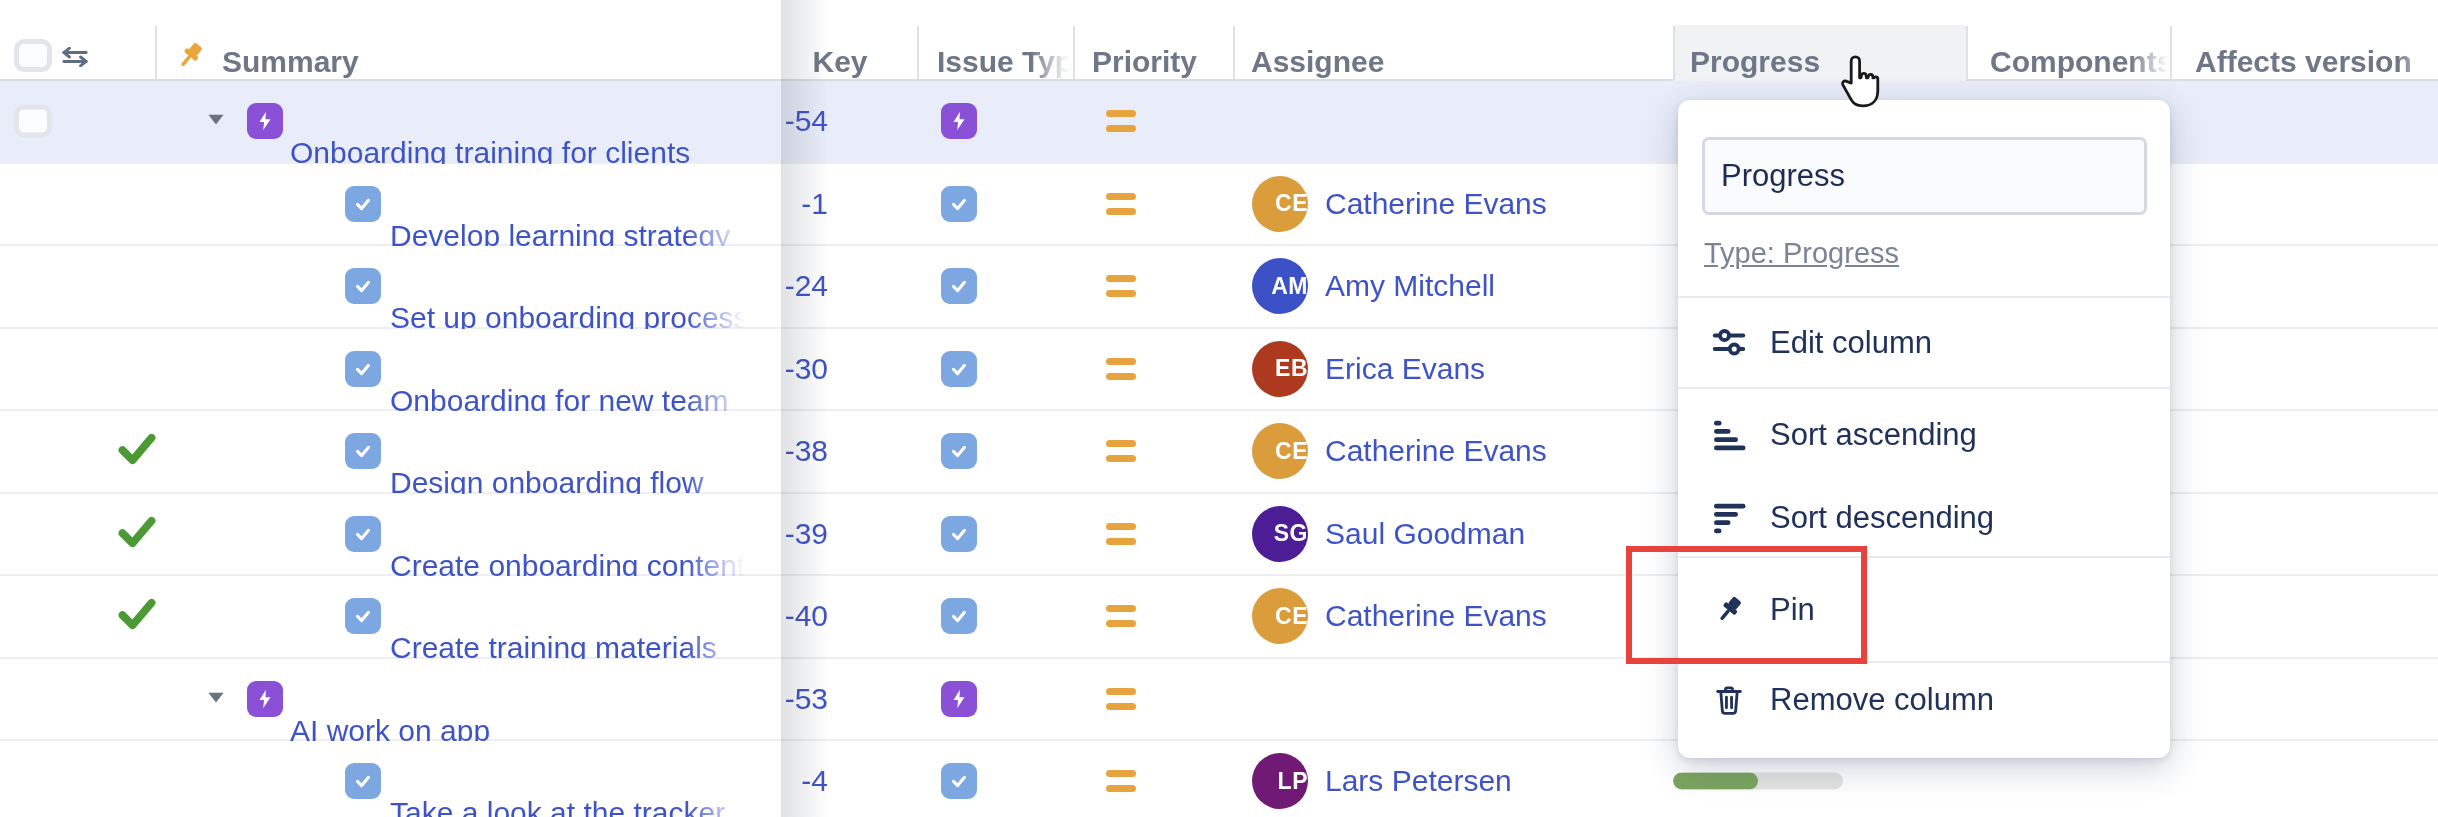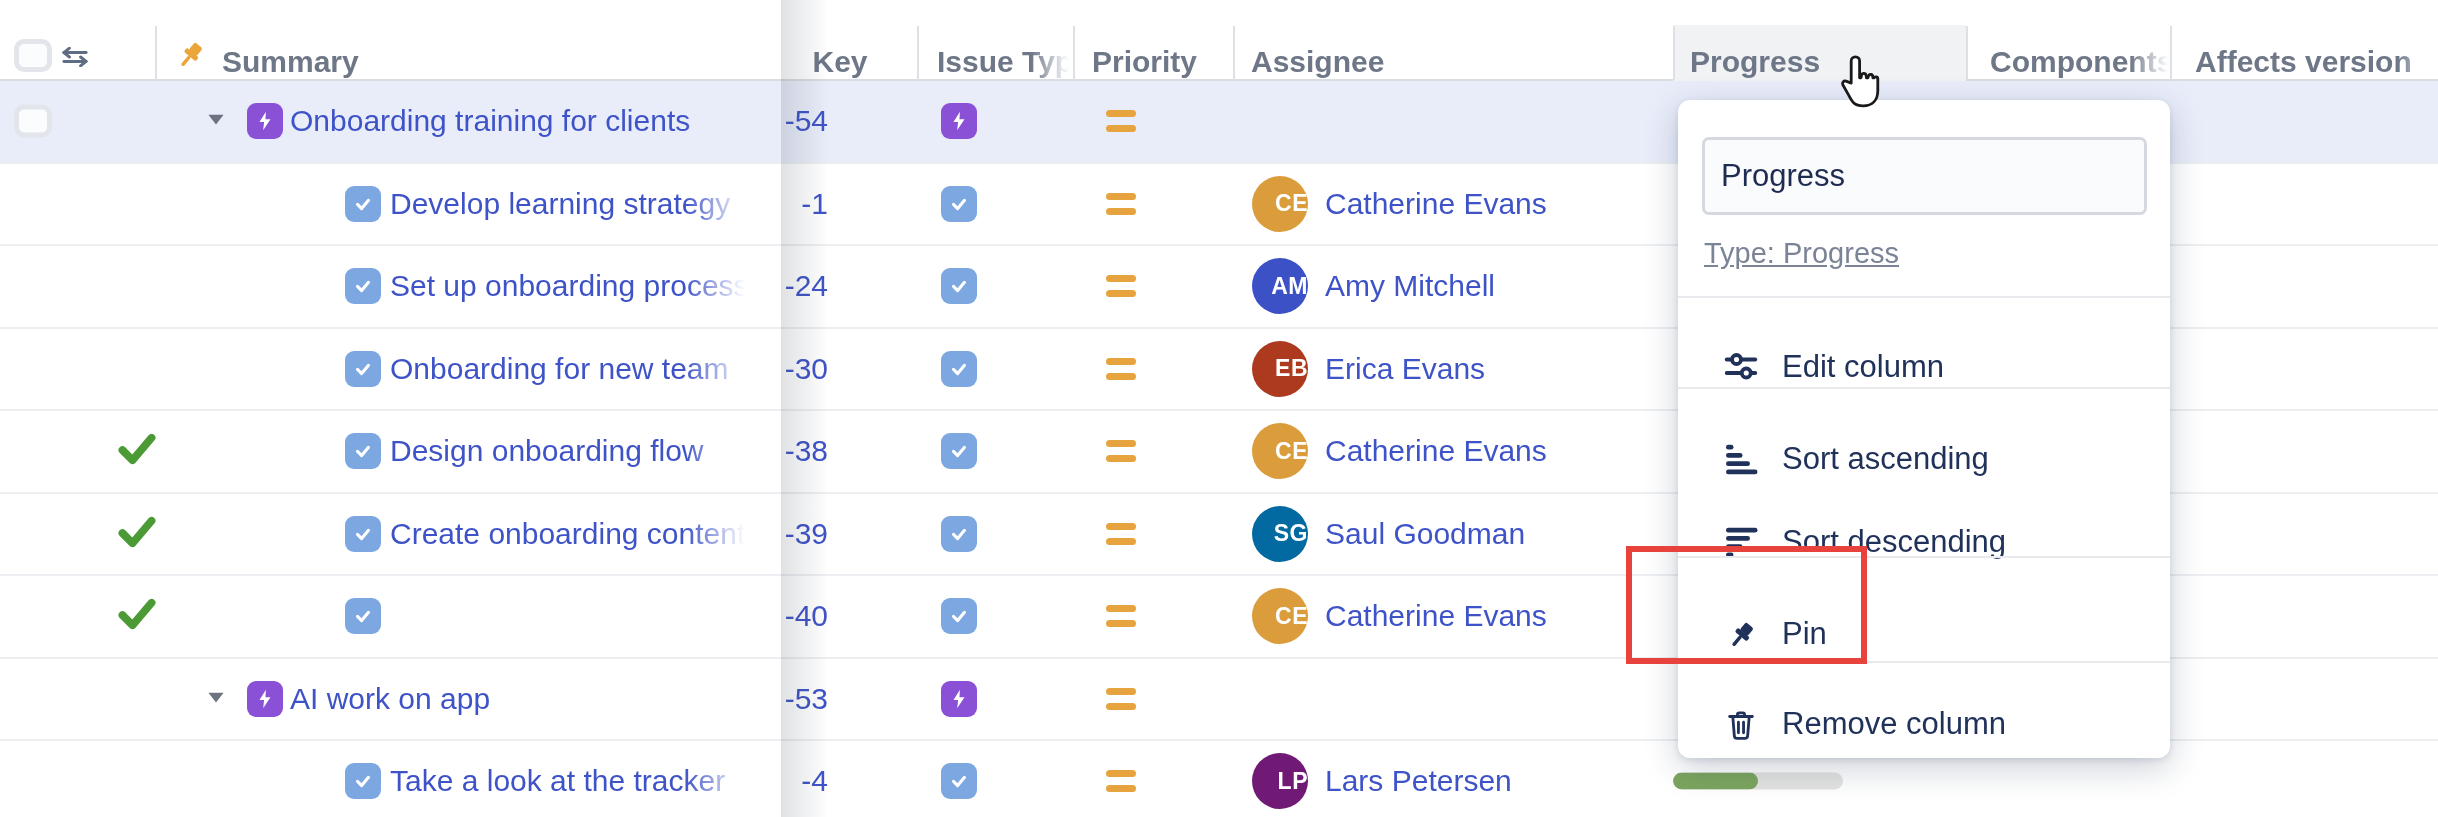--- a/index.html
+++ b/index.html
@@ -15,7 +15,7 @@
   .header-checkbox{top:39px;}
   .swap-icon{position:absolute;left:60px;top:47px;}
   .header-pin{position:absolute;left:174px;top:40px;color:#EBA63B;}
-  .fade-end{overflow:hidden;-webkit-mask-image:linear-gradient(90deg,#000 calc(100% - 60px),transparent 100%);mask-image:linear-gradient(90deg,#000 calc(100% - 60px),transparent 100%);}
+  .fade-end{overflow:hidden;-webkit-mask-image:linear-gradient(90deg,#000 calc(100% - 60px),transparent 100%);mask-image:linear-gradient(90deg,#000 calc(100% - 60px),transparent 100%);margin-top:32px;}
   .fade-sm{overflow:hidden;-webkit-mask-image:linear-gradient(90deg,#000 calc(100% - 38px),transparent 100%);mask-image:linear-gradient(90deg,#000 calc(100% - 38px),transparent 100%);}
 
   

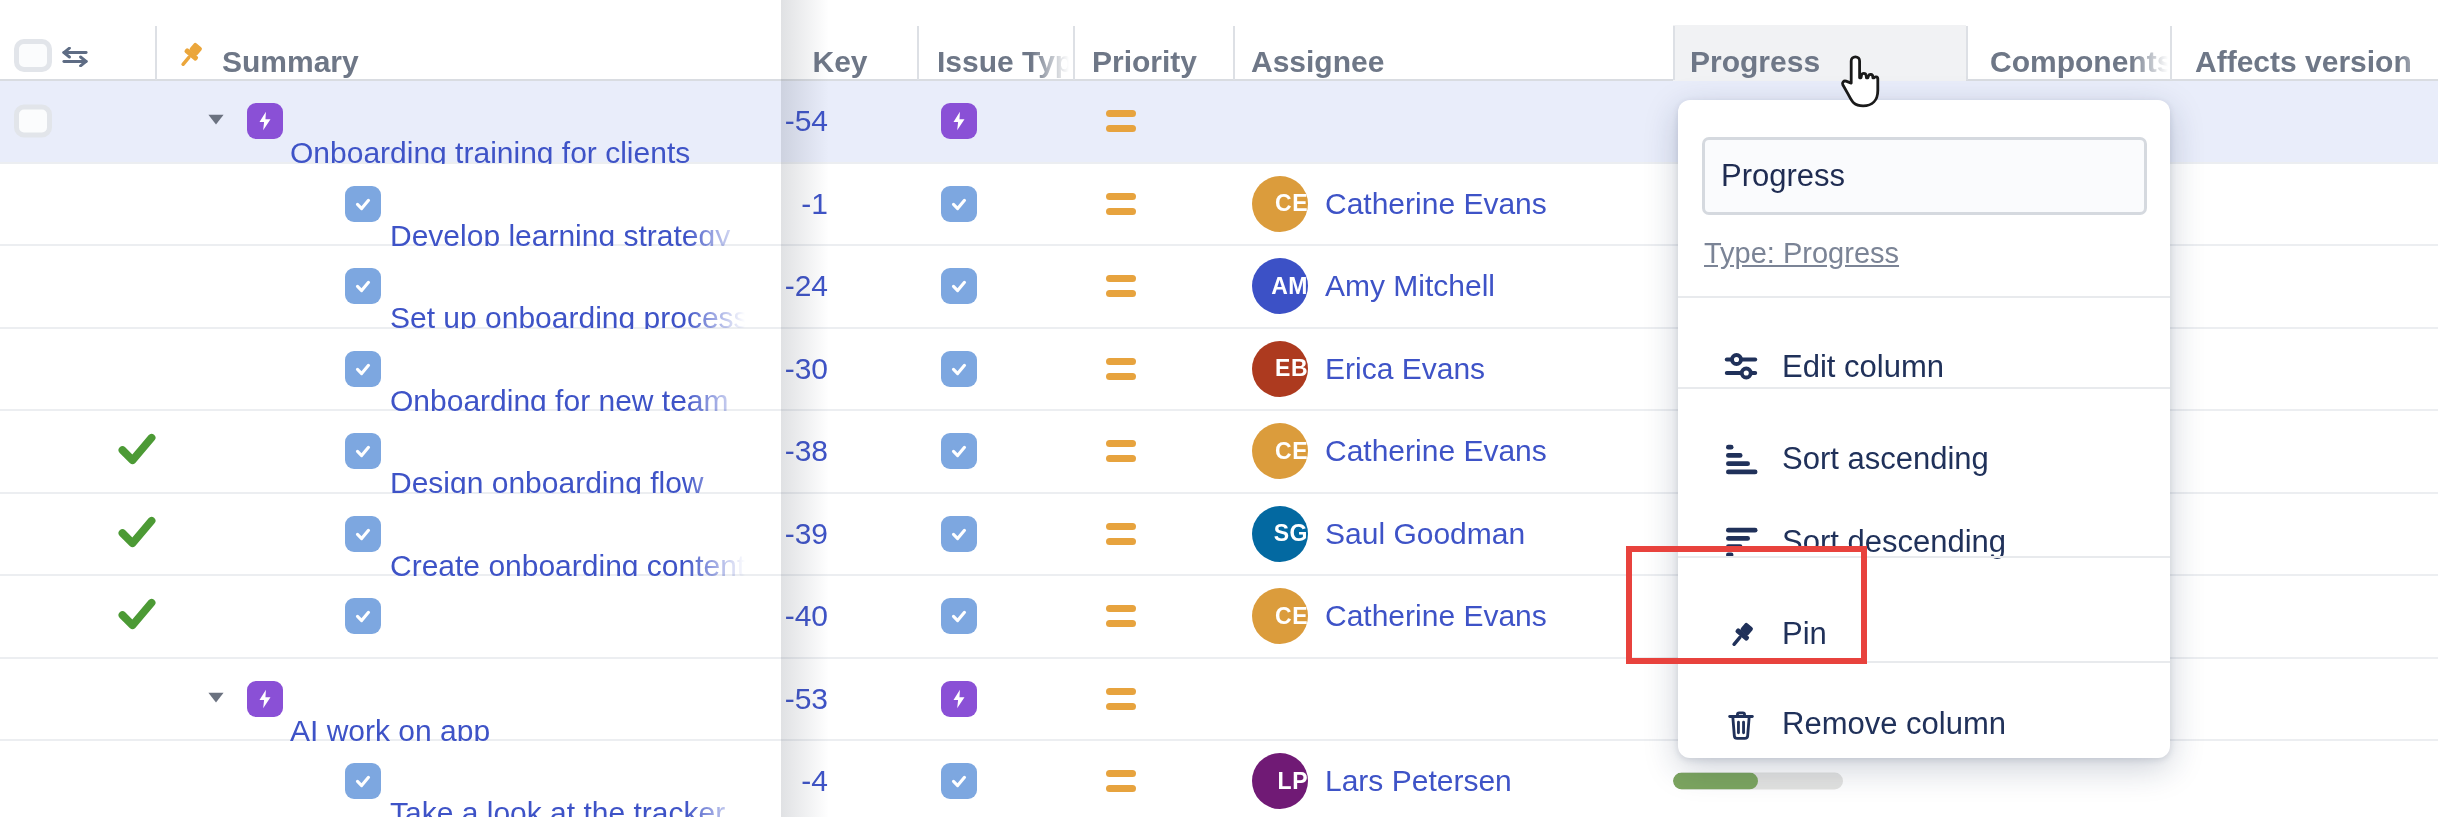--- a/index.html
+++ b/index.html
@@ -55,7 +55,7 @@
   .col-name-input{position:absolute;left:24px;top:37px;width:445px;height:78px;box-sizing:border-box;border:3px solid #D5D9DF;border-radius:7px;background:#FAFBFD;font-family:inherit;font-size:31px;color:#1F2C52;padding:0 16px;outline:none;}
   .type-label{position:absolute;left:26px;top:137px;font-size:29px;color:#7B8496;text-decoration:underline;}
   .mdivider{position:absolute;left:0;width:492px;height:2px;background:#E8EAED;}
-  .mitem{position:absolute;left:16px;width:492px;height:84px;display:flex;align-items:flex-end;}
+  .mitem{position:absolute;left:4px;width:492px;height:84px;display:flex;align-items:center;}
   .micon{width:38px;margin-left:28px;display:flex;justify-content:center;color:#20315A;}
   .mlabel{margin-left:22px;font-size:31px;color:#20315A;white-space:nowrap;}
 

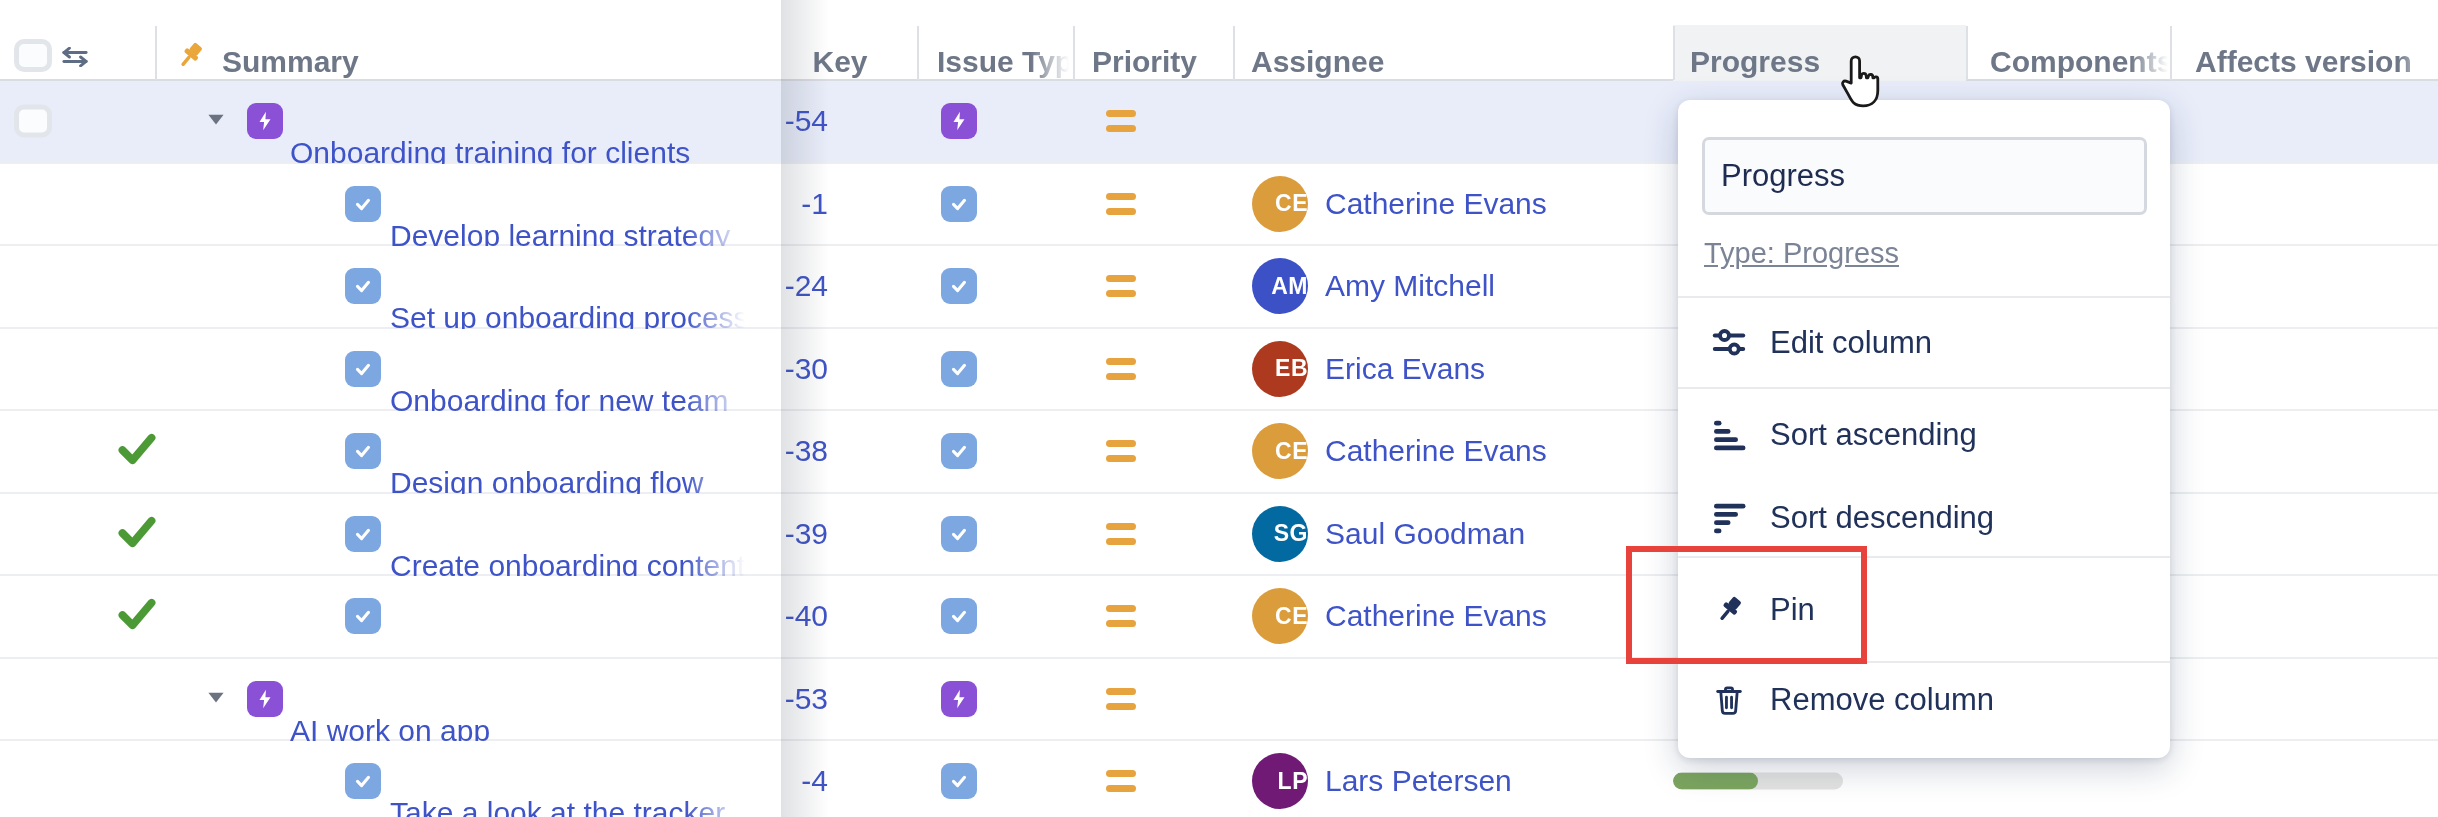--- a/index.html
+++ b/index.html
@@ -292,7 +292,7 @@
           <i></i>
         </span>
       <span class="assignee-cell">
-        <span class="avatar vcenter" style="background: #0369a1;">
+        <span class="avatar vcenter" style="background: #4c1d95;">
             <span>SG</span>
           </span>
         <span class="assignee-name vcenter">Saul Goodman</span>

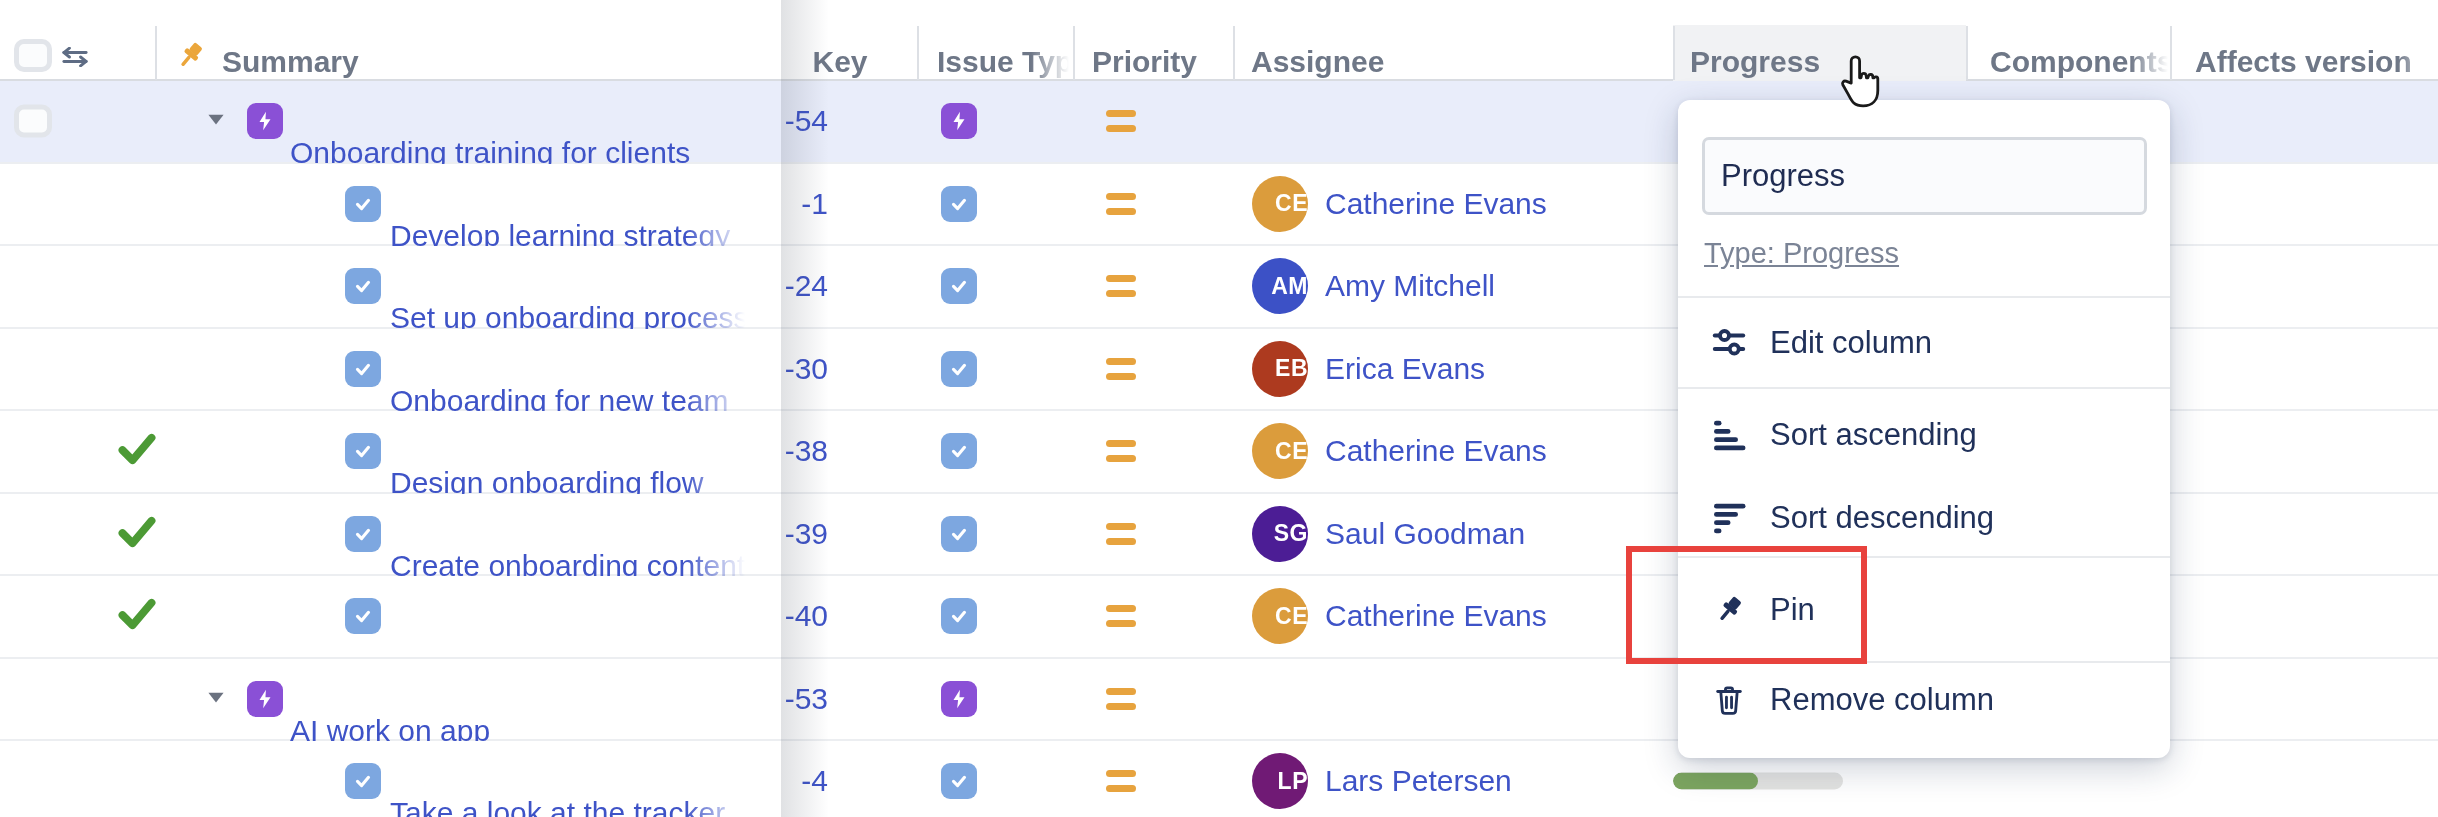--- a/index.html
+++ b/index.html
@@ -313,6 +313,7 @@
             <polyline points="6,12.5 10.5,17 18,8"></polyline>
           </svg>
       </span>
+      <span class="summary-text fade-end vcenter">Create training materials</span>
       <span class="key-text vcenter">-40</span>
       <span class="ticon cell-type-icon vcenter">
 

